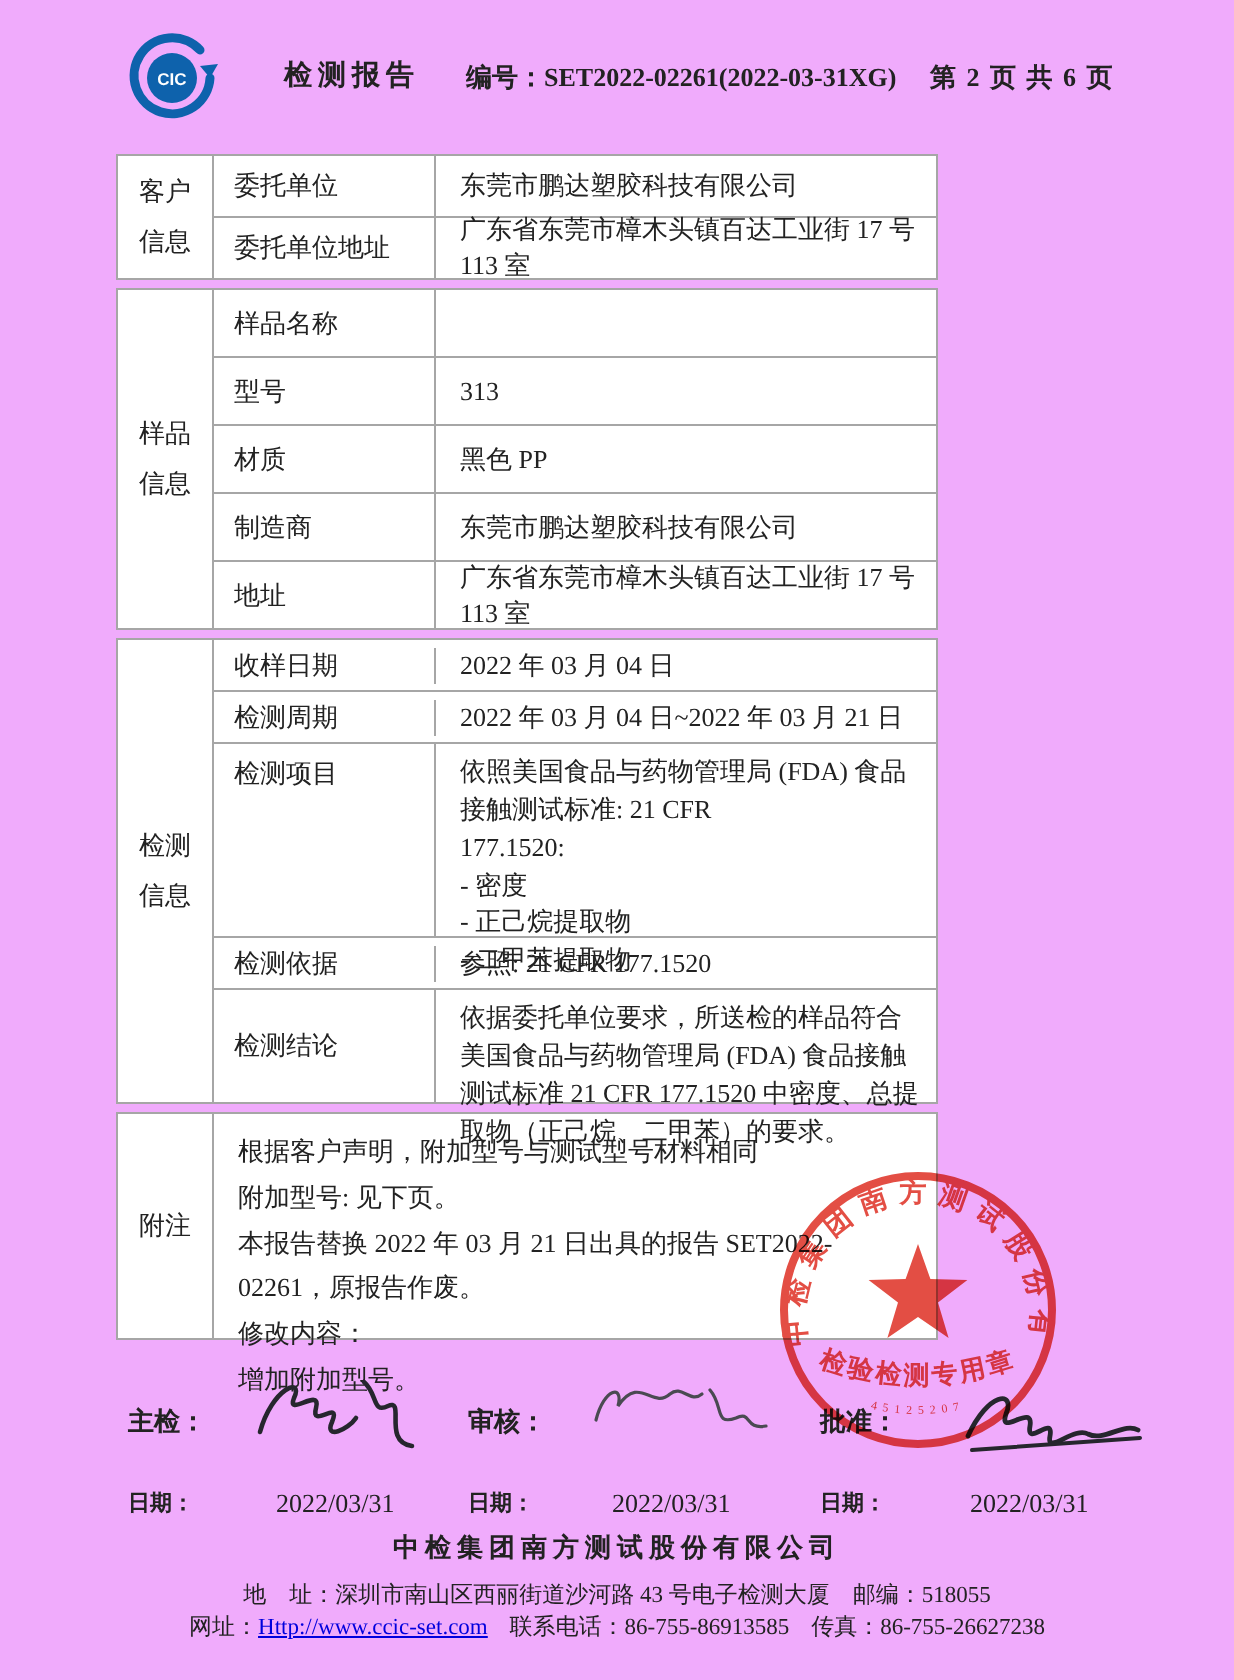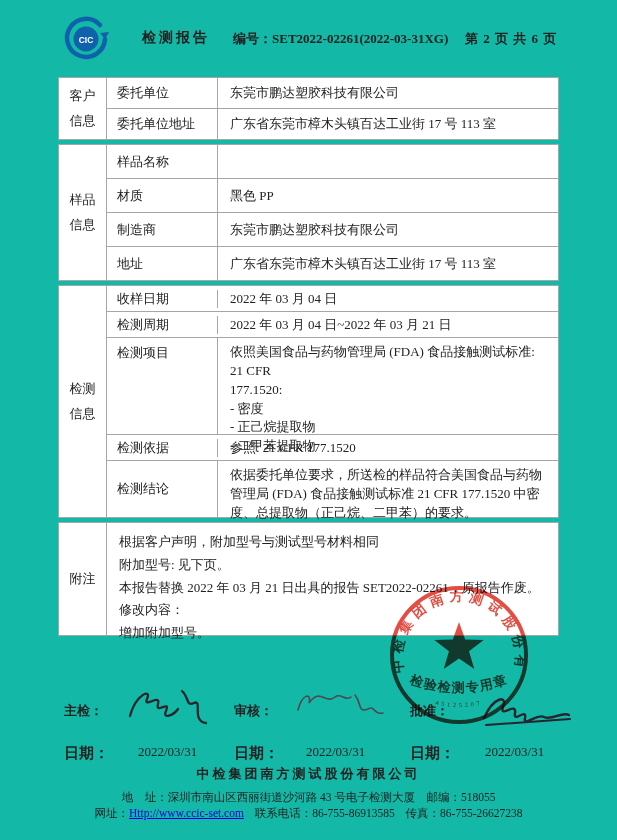--- a/index.html
+++ b/index.html
@@ -6,7 +6,7 @@
   .page{
     position:relative;
     width:617px;height:840px;
-    background:#14b8a6;
+    background:#f0abfc;
     font-family:"Liberation Serif","DejaVu Serif",serif;
     color:#222222;
     overflow:hidden;

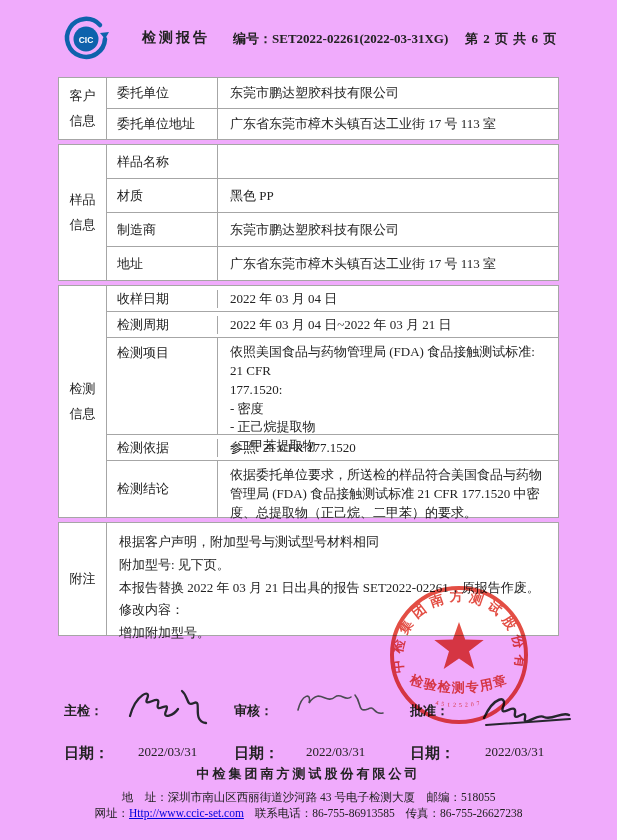--- a/index.html
+++ b/index.html
@@ -17,7 +17,7 @@
   .hdr-page{position:absolute;left:465px;top:30px;font-size:13px;font-weight:bold;letter-spacing:1px;}
   .logo{position:absolute;left:62px;top:15px;width:48px;height:48px;}
   
-  .tables{position:absolute;left:58px;top:77px;width:501px;}
+  .tables{position:absolute;left:58px;top:77px;width:411px;}
   .tbl{display:flex;border:1px solid #a6a6a6;margin-bottom:4px;background:#fff;}
   .sec{
     width:47px;min-width:47px;border-right:1px solid #a6a6a6;

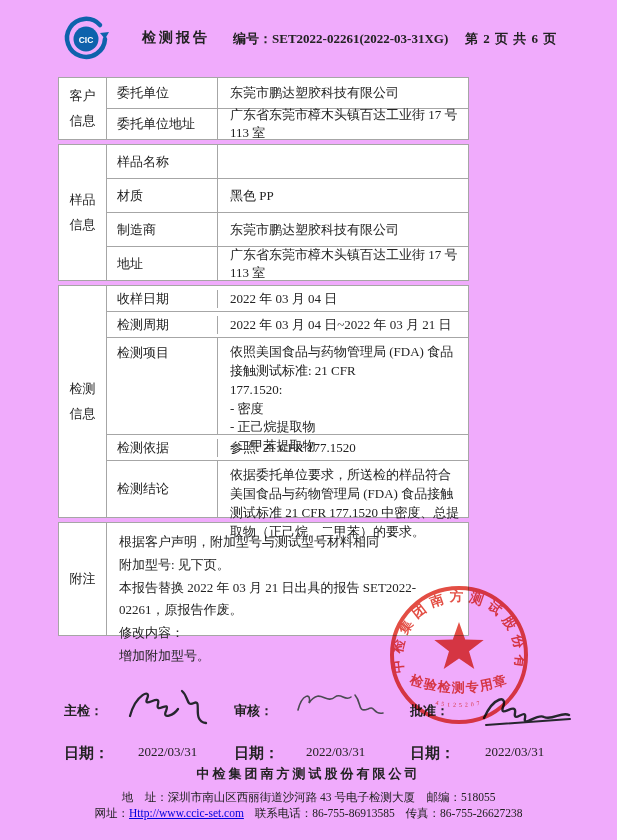--- a/index.html
+++ b/index.html
@@ -97,6 +97,10 @@
       <div class="rows">
         <div class="row h33">
           <div class="f">样品名称</div>
+        </div>
+        <div class="row h33">
+          <div class="f">型号</div>
+          <div class="v">313</div>
         </div>
         <div class="row h33">
           <div class="f">材质</div>

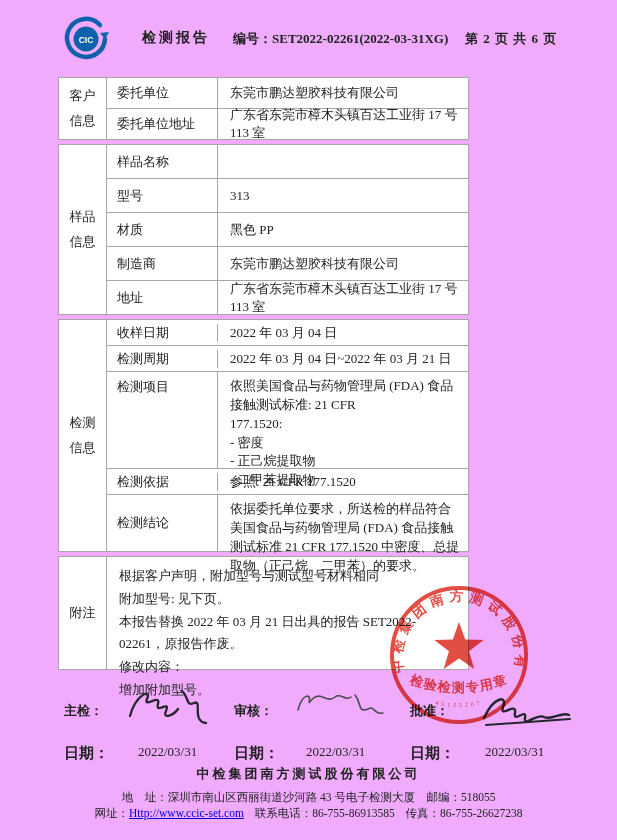--- a/index.html
+++ b/index.html
@@ -44,7 +44,7 @@
   
   .sig-label{position:absolute;font-size:13px;font-weight:600;}
   .sig-svg{position:absolute;}
-  .date-label{position:absolute;font-size:15px;font-weight:600;}
+  .date-label{position:absolute;font-size:11px;font-weight:600;}
   .date-val{position:absolute;font-size:13px;}
   
   .stamp{

